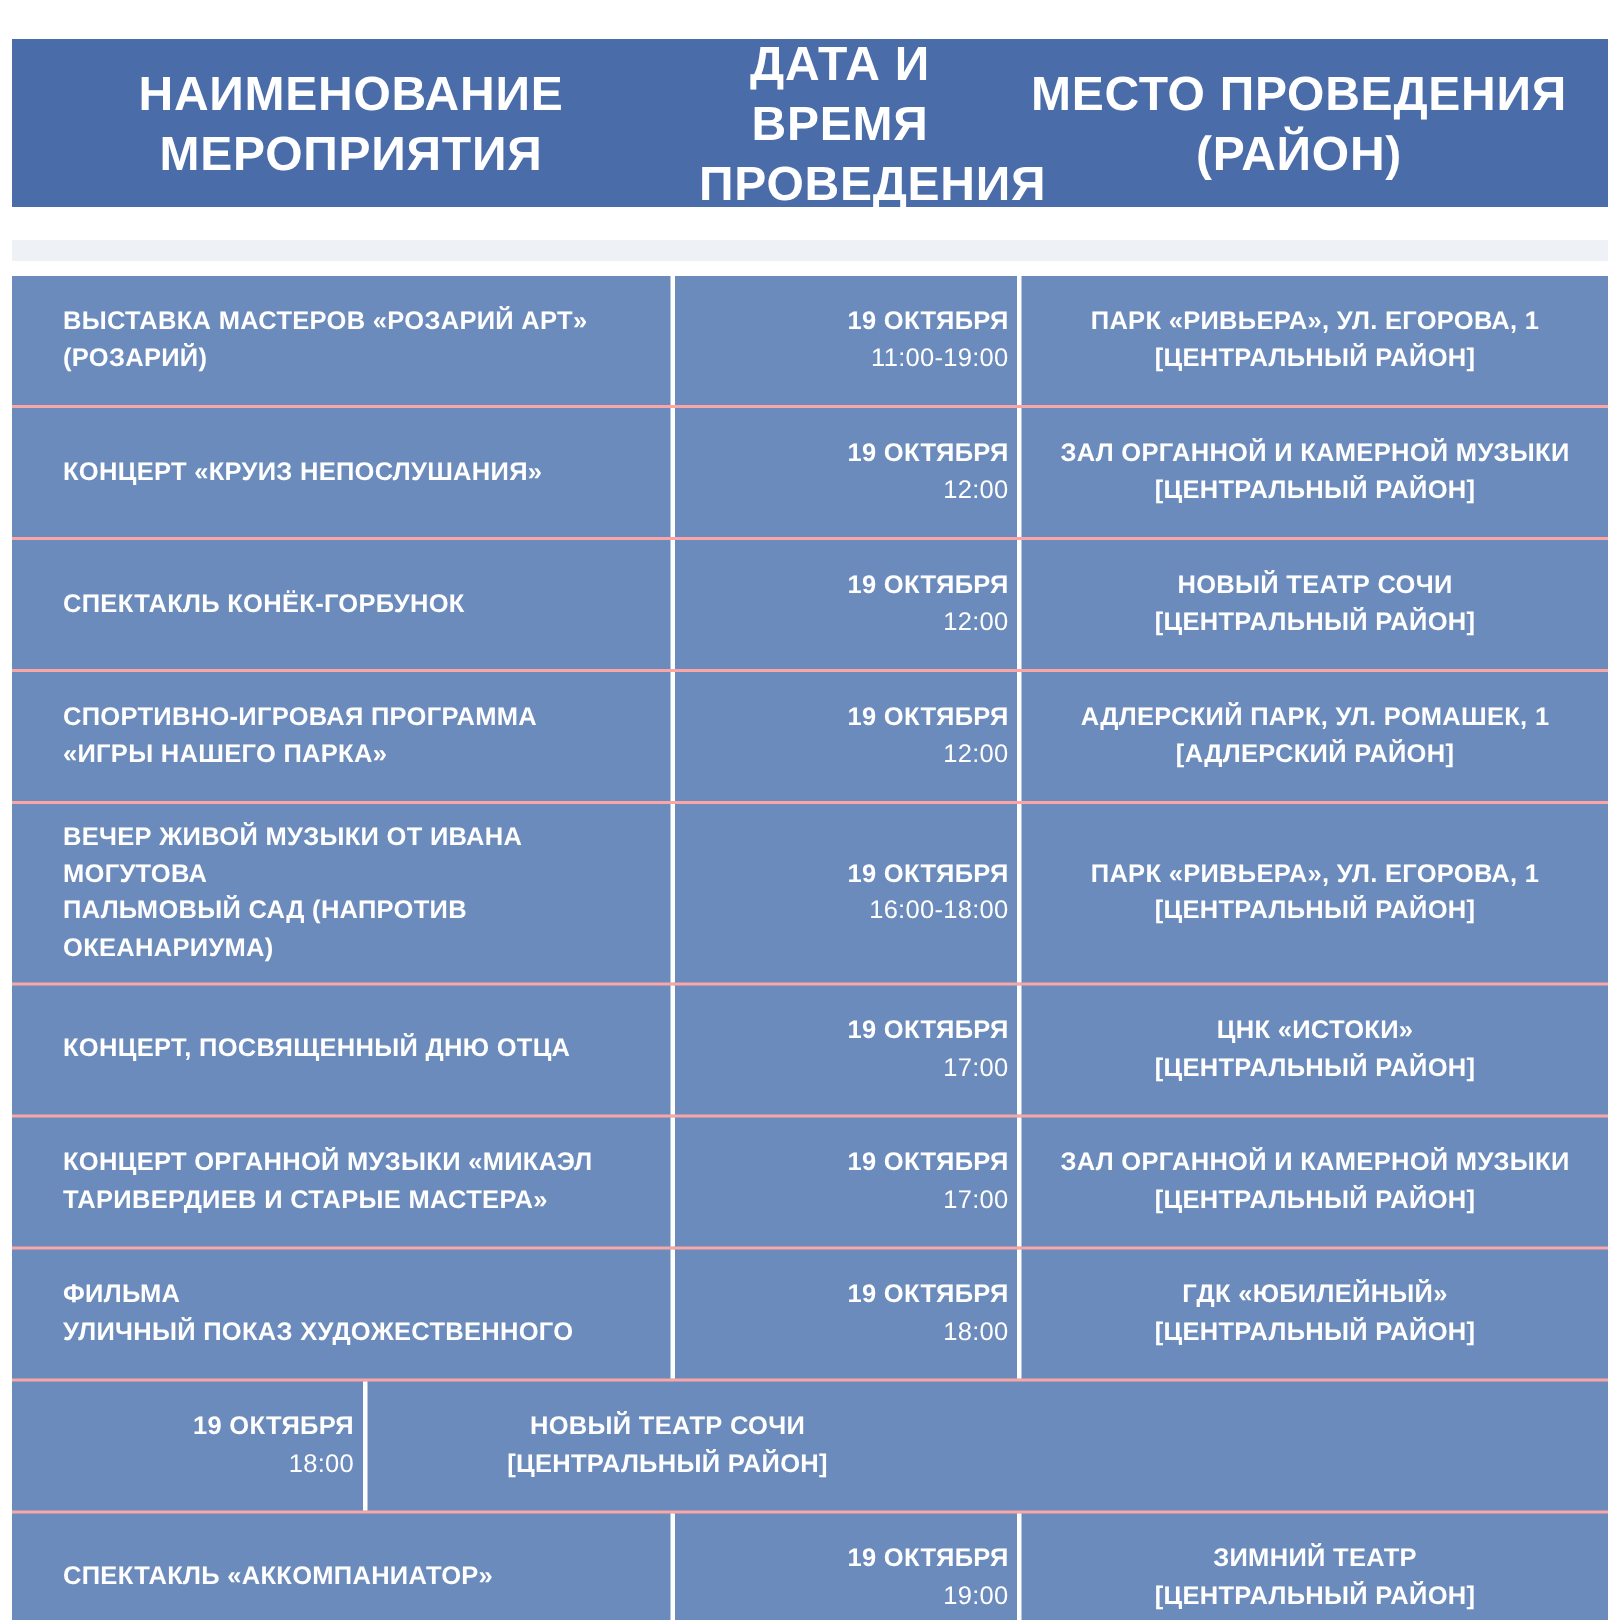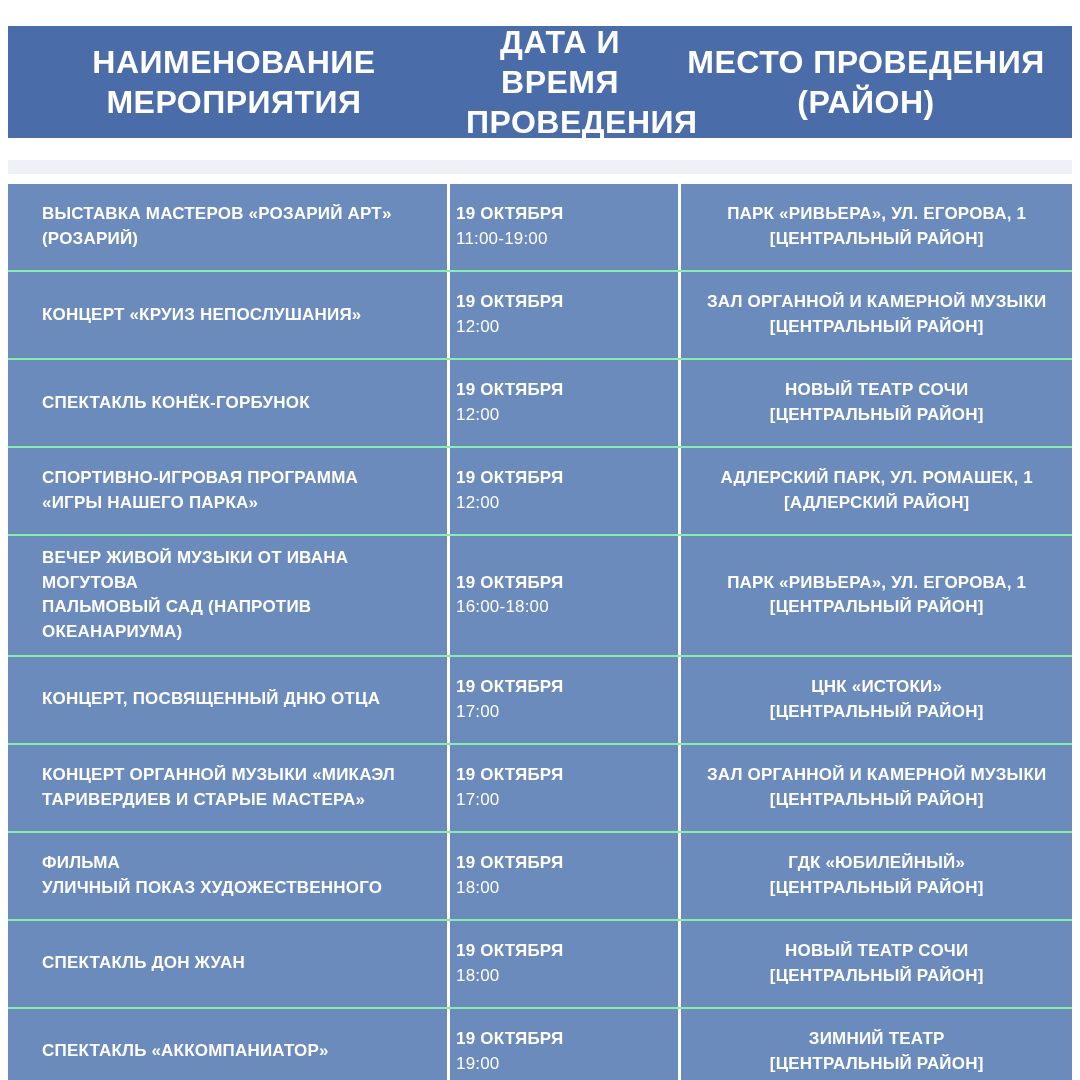--- a/index.html
+++ b/index.html
@@ -71,7 +71,7 @@
   .row {
     display: flex;
     align-items: stretch;
-    border-bottom: 2px solid #86efac;
+    border-bottom: 2px solid #fca5a5;
     min-height: 86px;
   }
   .row:last-child { border-bottom: none; }

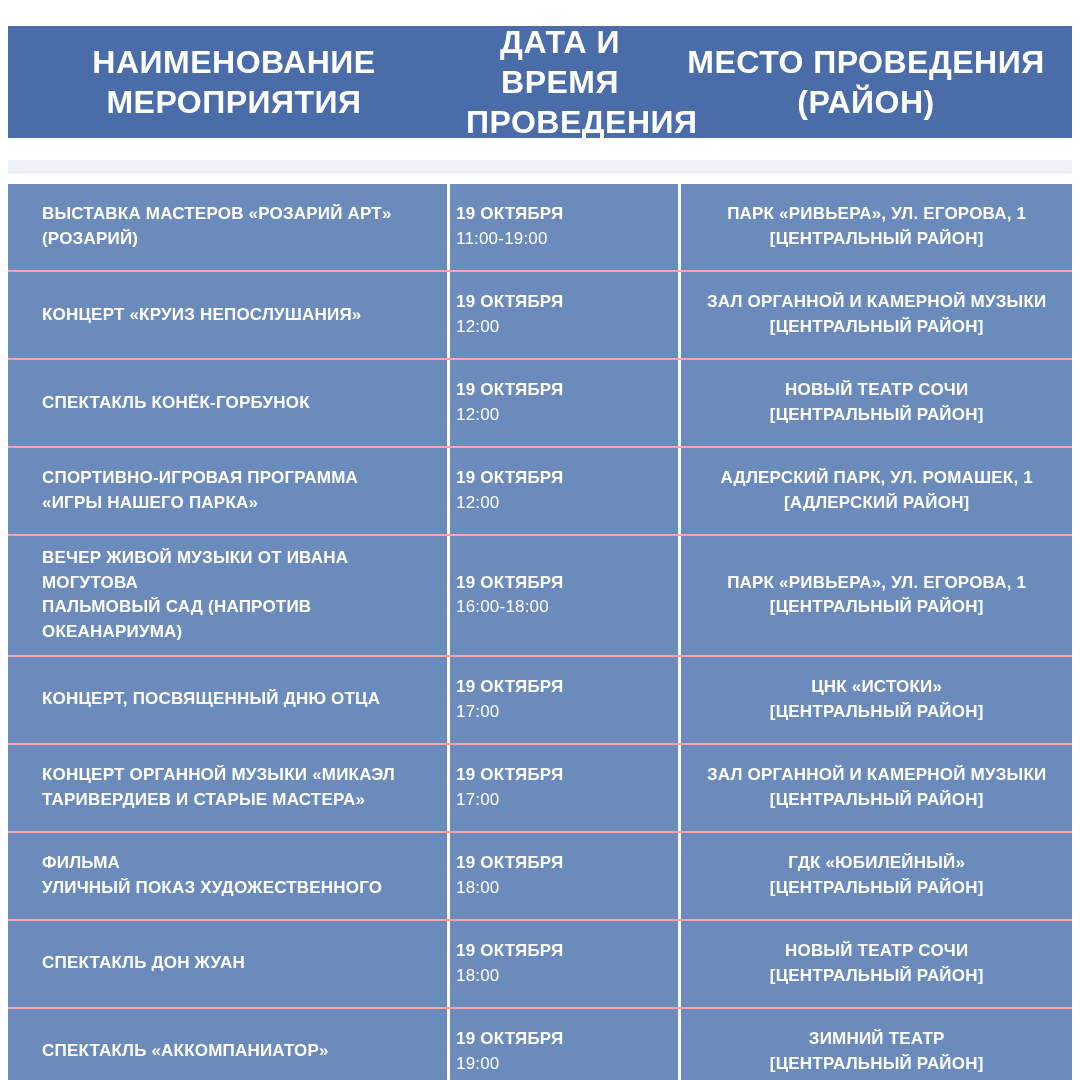--- a/index.html
+++ b/index.html
@@ -97,7 +97,7 @@
     width: 237px;
     padding: 10px 6px;
     text-align: center;
-    align-items: flex-start;
+    align-items: flex-end;
     border-right: 3px solid #ffffff;
     font-size: 17px;
   }

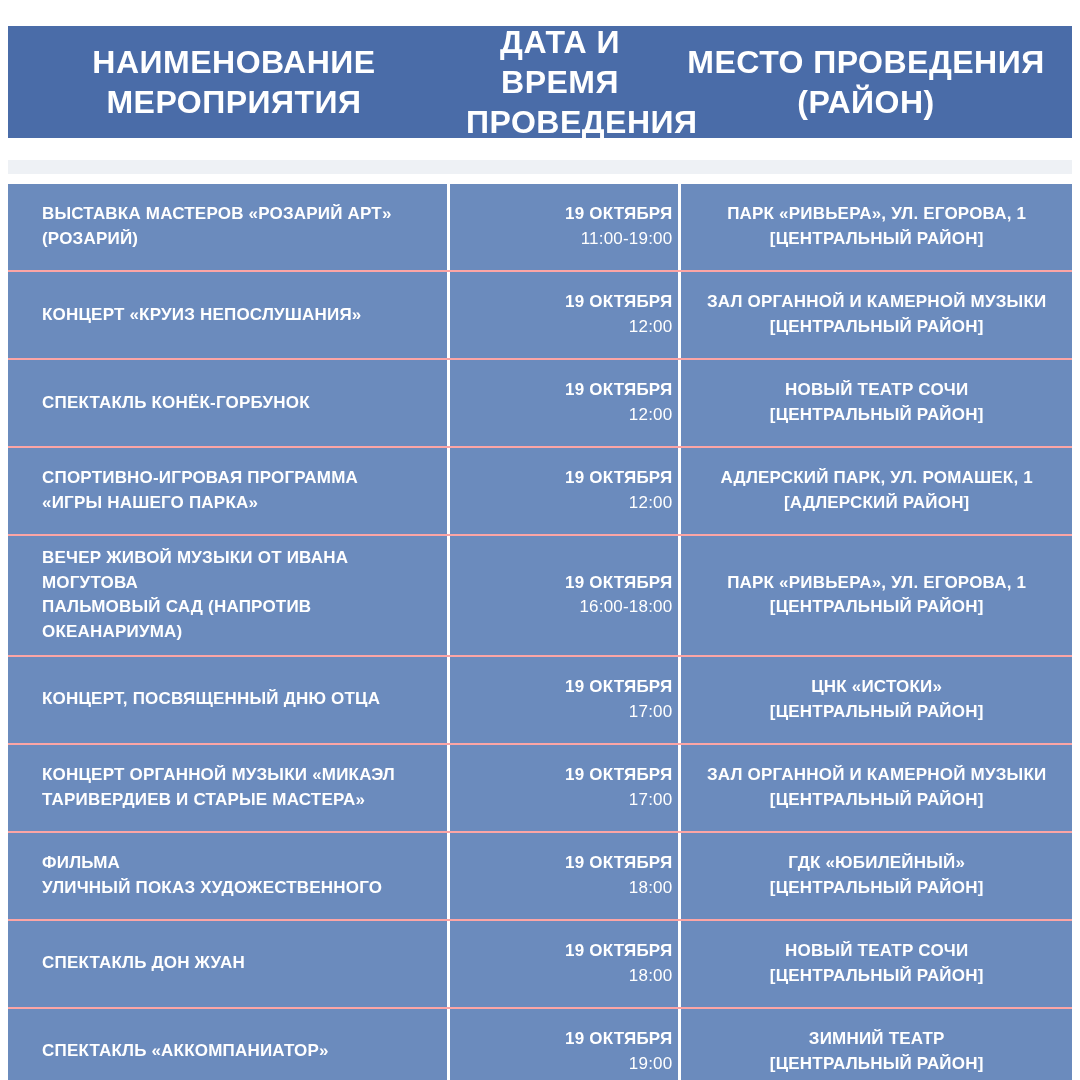--- a/index.html
+++ b/index.html
@@ -245,9 +245,6 @@
         </div>
       </div>
       <div class="row">
-        <div class="cell name">
-          <span class="line">СПЕКТАКЛЬ ДОН ЖУАН</span>
-        </div>
         <div class="cell date">
           <span class="line">19 ОКТЯБРЯ</span>
           <span class="line time">18:00</span>

